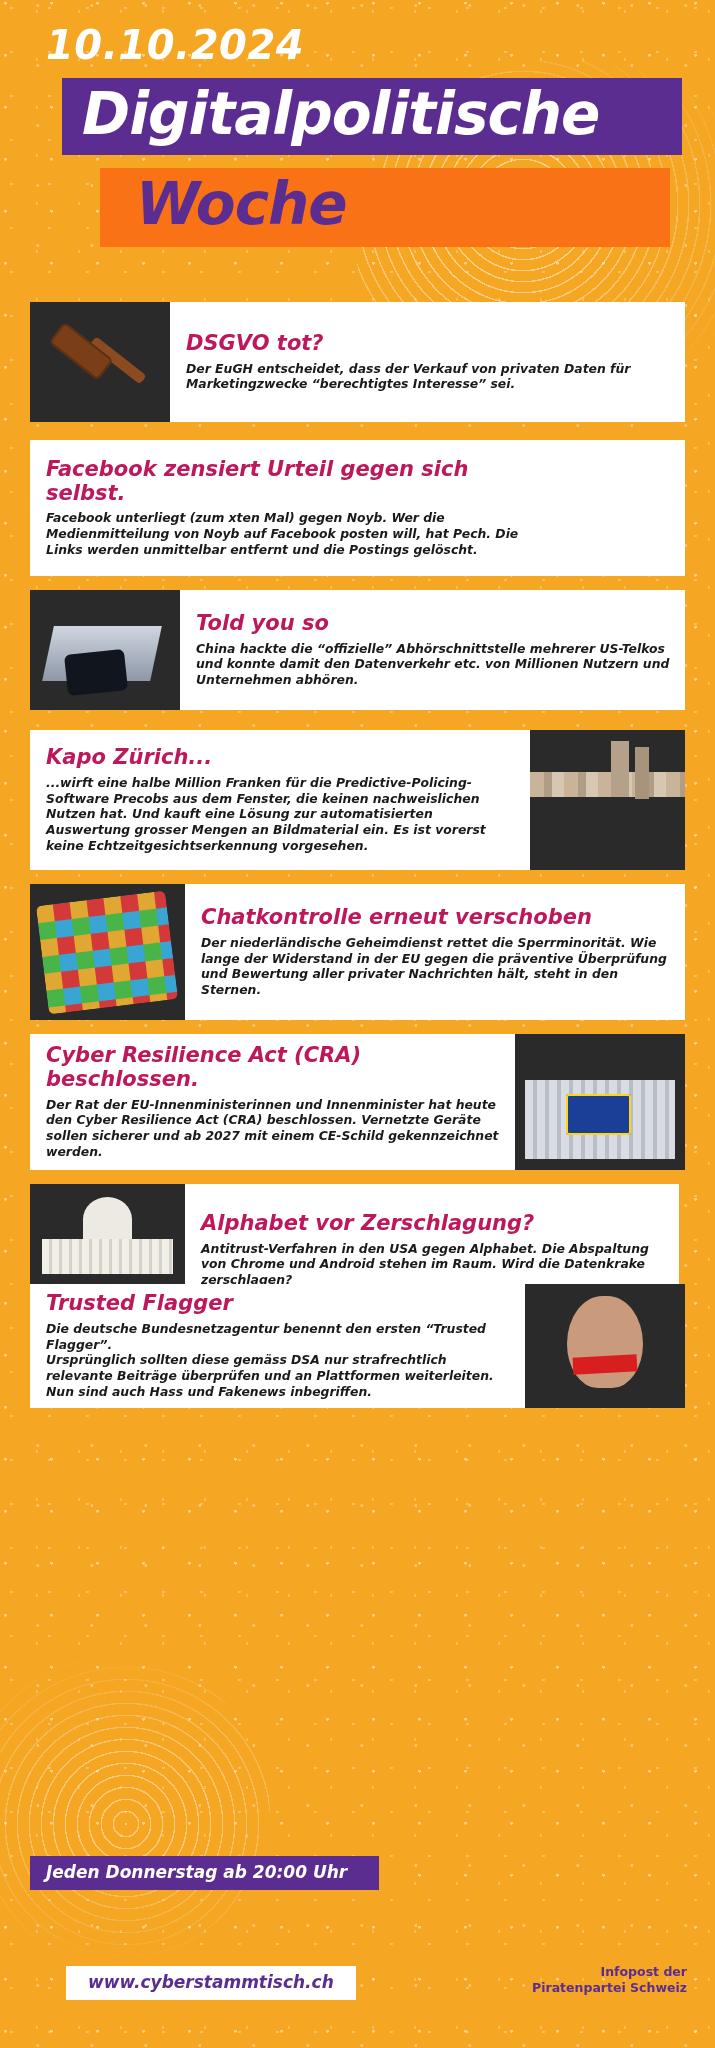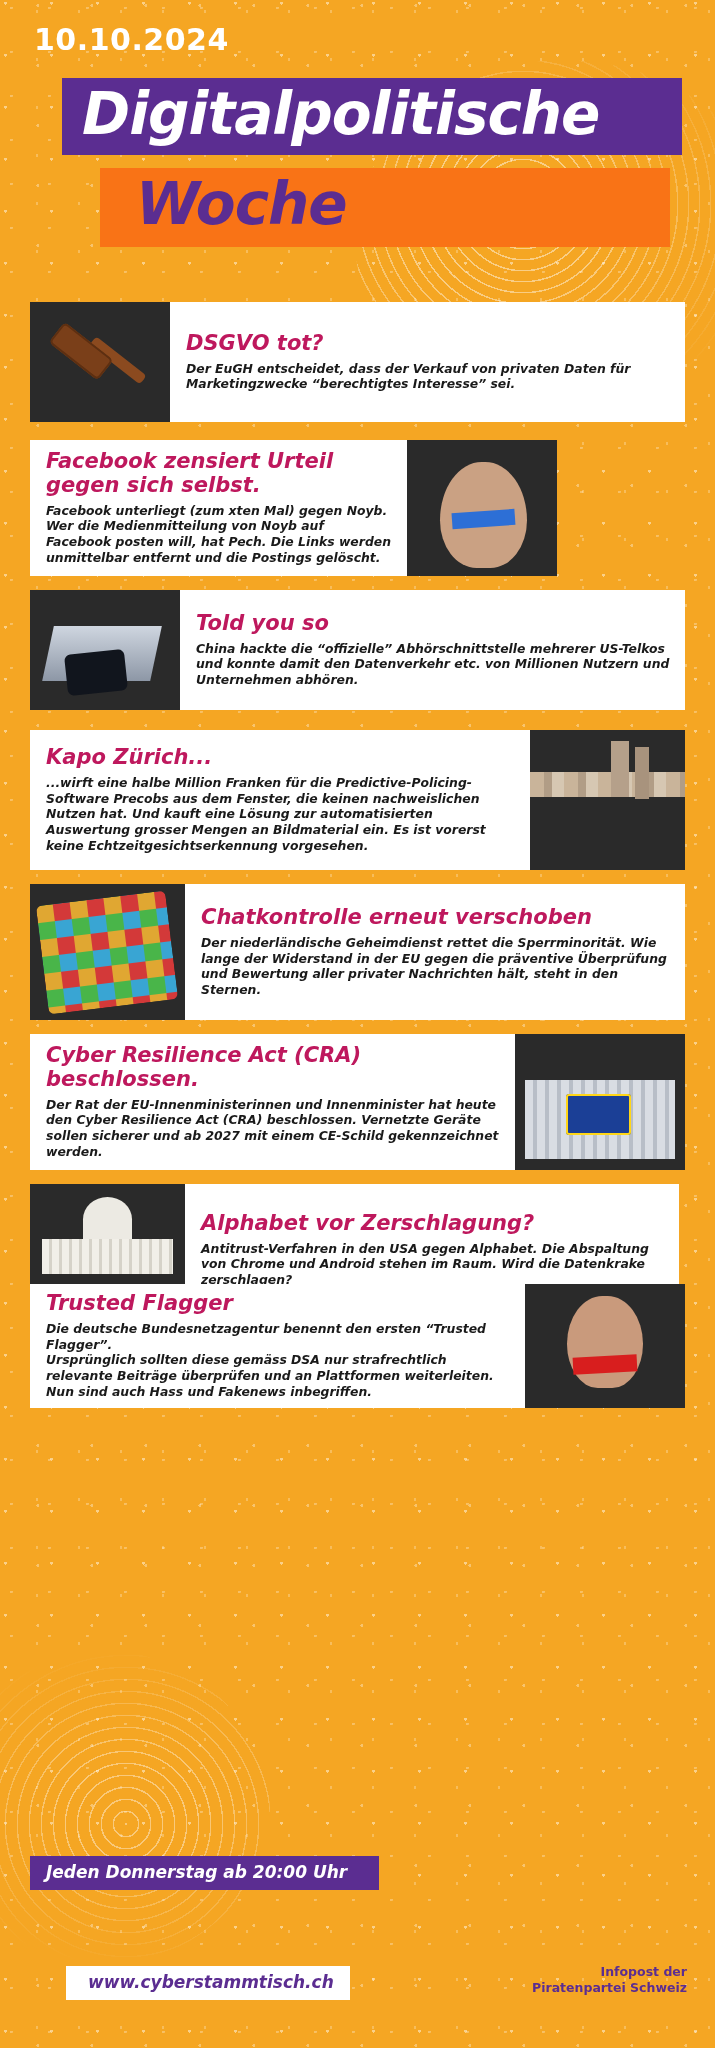--- a/index.html
+++ b/index.html
@@ -55,9 +55,10 @@
   
   .date {
     position: absolute;
-    left: 34px; top: 22px;
-    font-size: 30px;
-    font-weight: bold;
+    left: 46px; top: 22px;
+    font-size: 40px;
+    font-weight: bold;
+    font-style: italic;
     color: #ffffff;
     letter-spacing: .5px;
   }

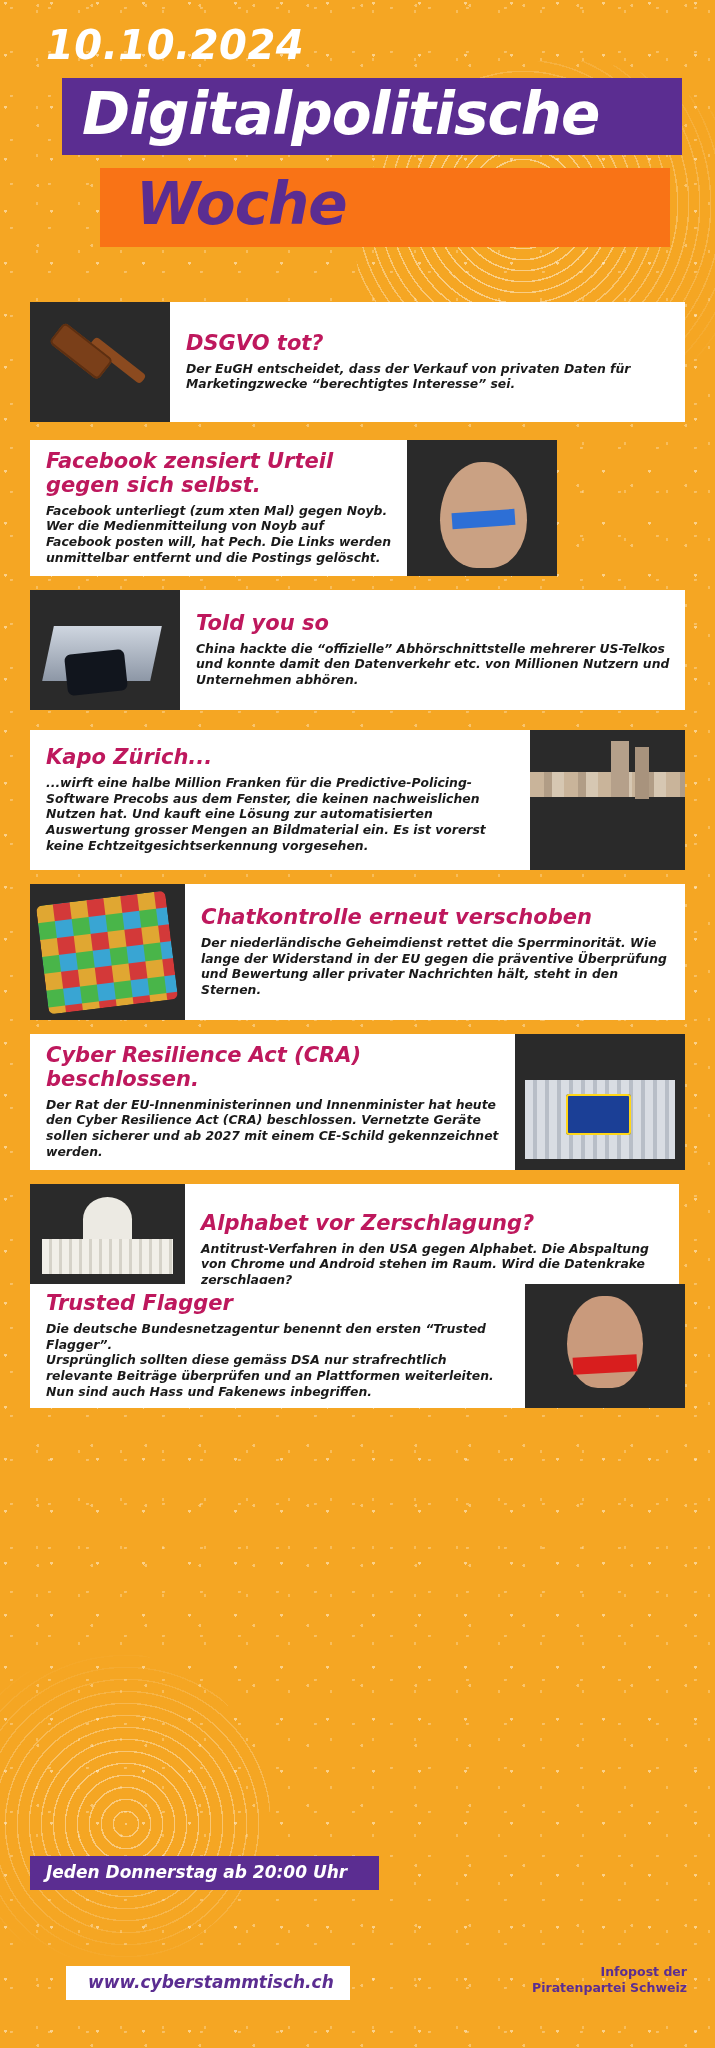--- a/index.html
+++ b/index.html
@@ -348,7 +348,7 @@
     </div>
   </div>
 
-  <div class="card" style="left:30px; top:440px; width:527px; height:136px;">
+  <div class="card" style="left:30px; top:440px; width:655px; height:136px;align-items:center;">
     <div class="body">
       <h2>Facebook zensiert Urteil gegen sich selbst.</h2>
       <p>Facebook unterliegt (zum xten Mal) gegen Noyb. Wer die Medienmitteilung von Noyb auf Facebook posten will, hat Pech. Die Links werden unmittelbar entfernt und die Postings gelöscht.</p>

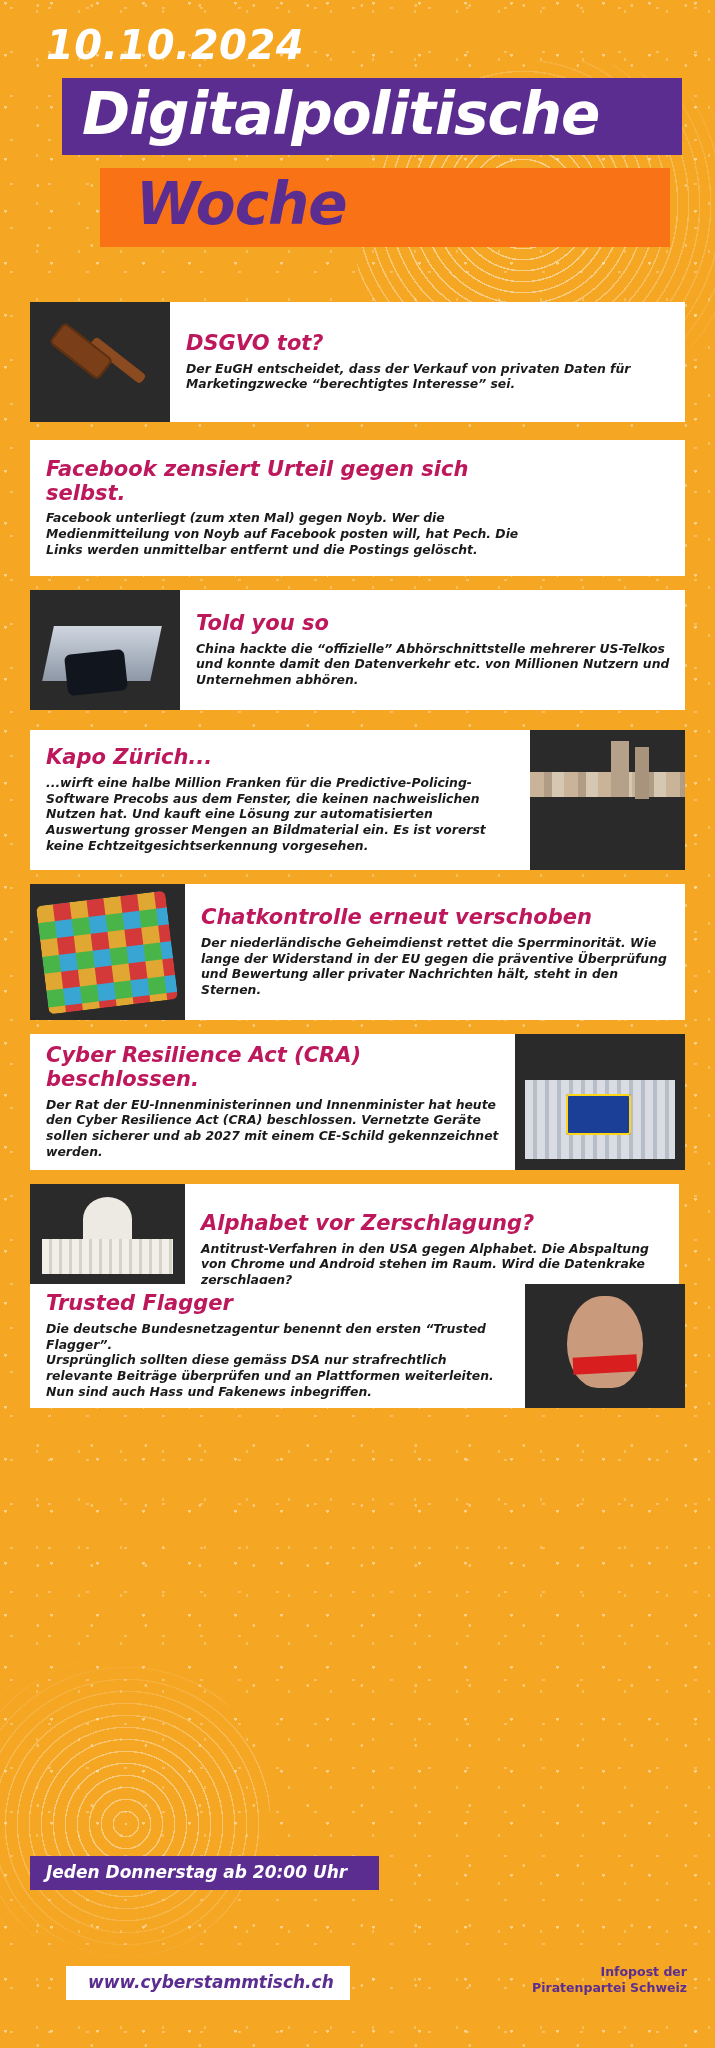--- a/index.html
+++ b/index.html
@@ -305,7 +305,7 @@
     position: absolute;
     left: 66px; top: 1966px;
     background: #ffffff;
-    padding: 6px 16px 8px 22px;
+    padding: 6px 22px 8px 22px;
   }
   .footer-band2 .t {
     color: #5B2D91;

